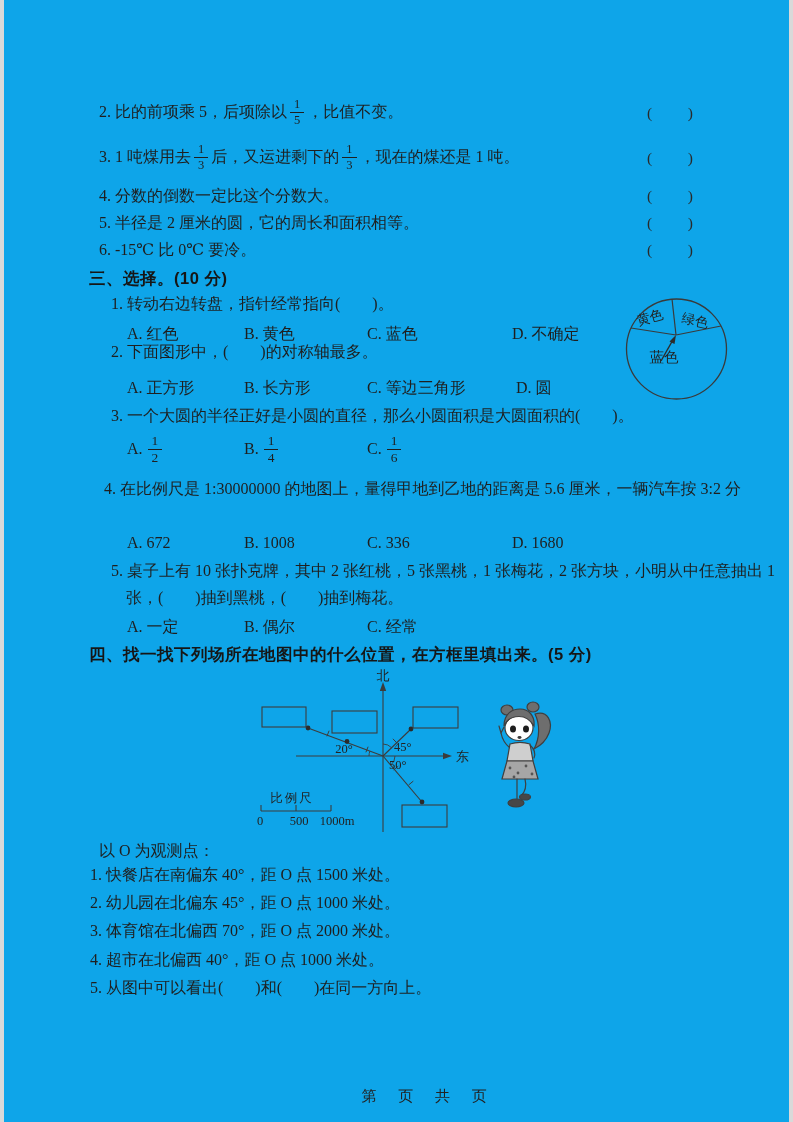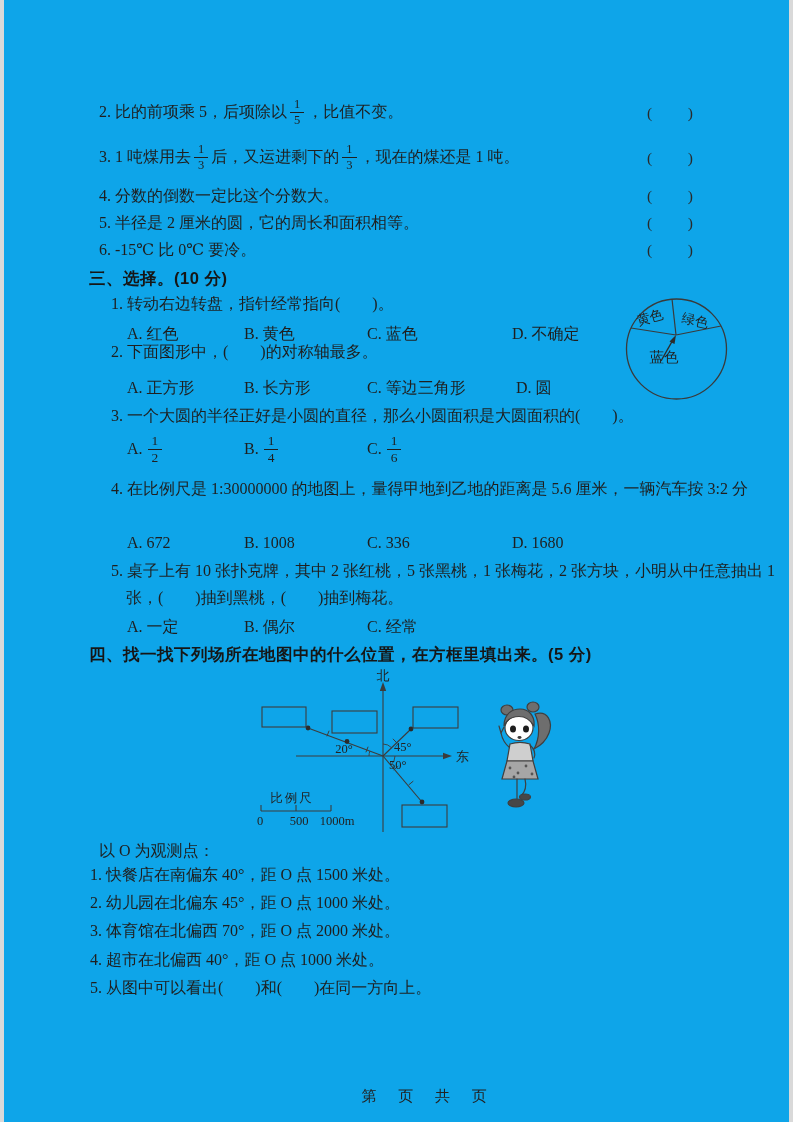--- a/index.html
+++ b/index.html
@@ -127,7 +127,7 @@
       </span>
   </div>
 
-  <div class="line" style="left:107px;top:480px;">
+  <div class="line" style="left:100px;top:480px;">
       <span>4. 在比例尺是 1:30000000 的地图上，量得甲地到乙地的距离是 5.6 厘米，一辆汽车按 3:2 分</span>
     </div>
   <span class="choice" style="left:123px;top:534px;">A. 672</span>

